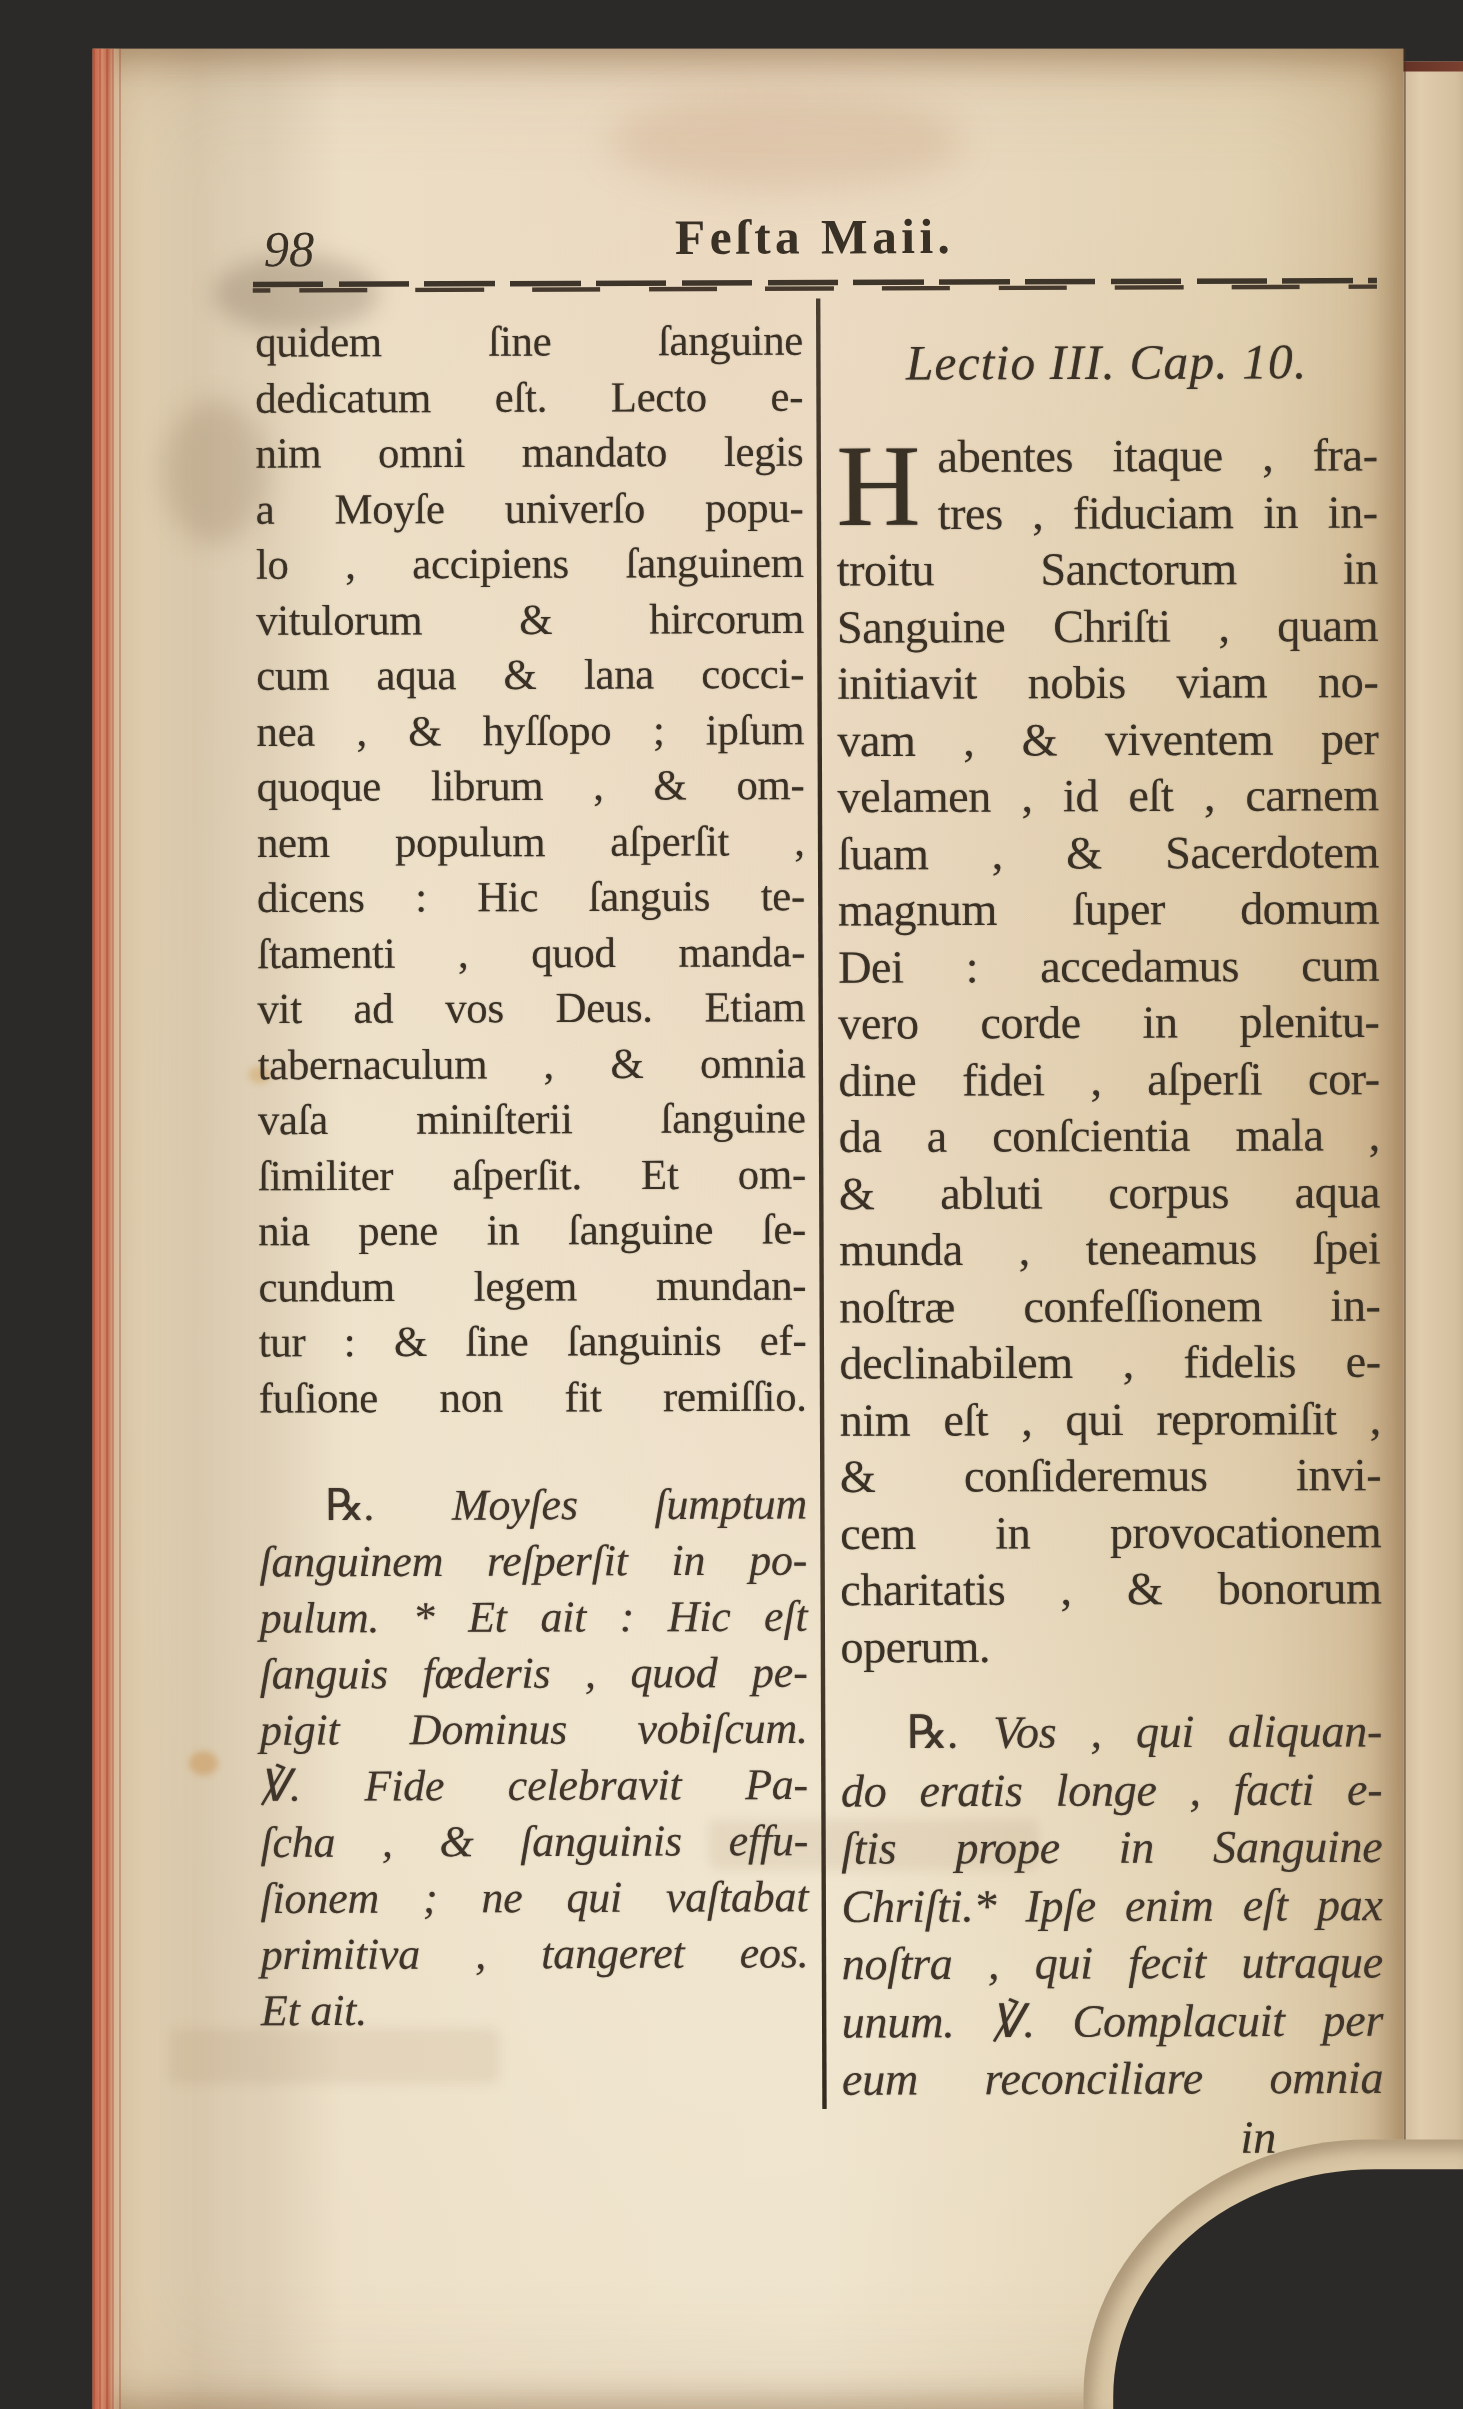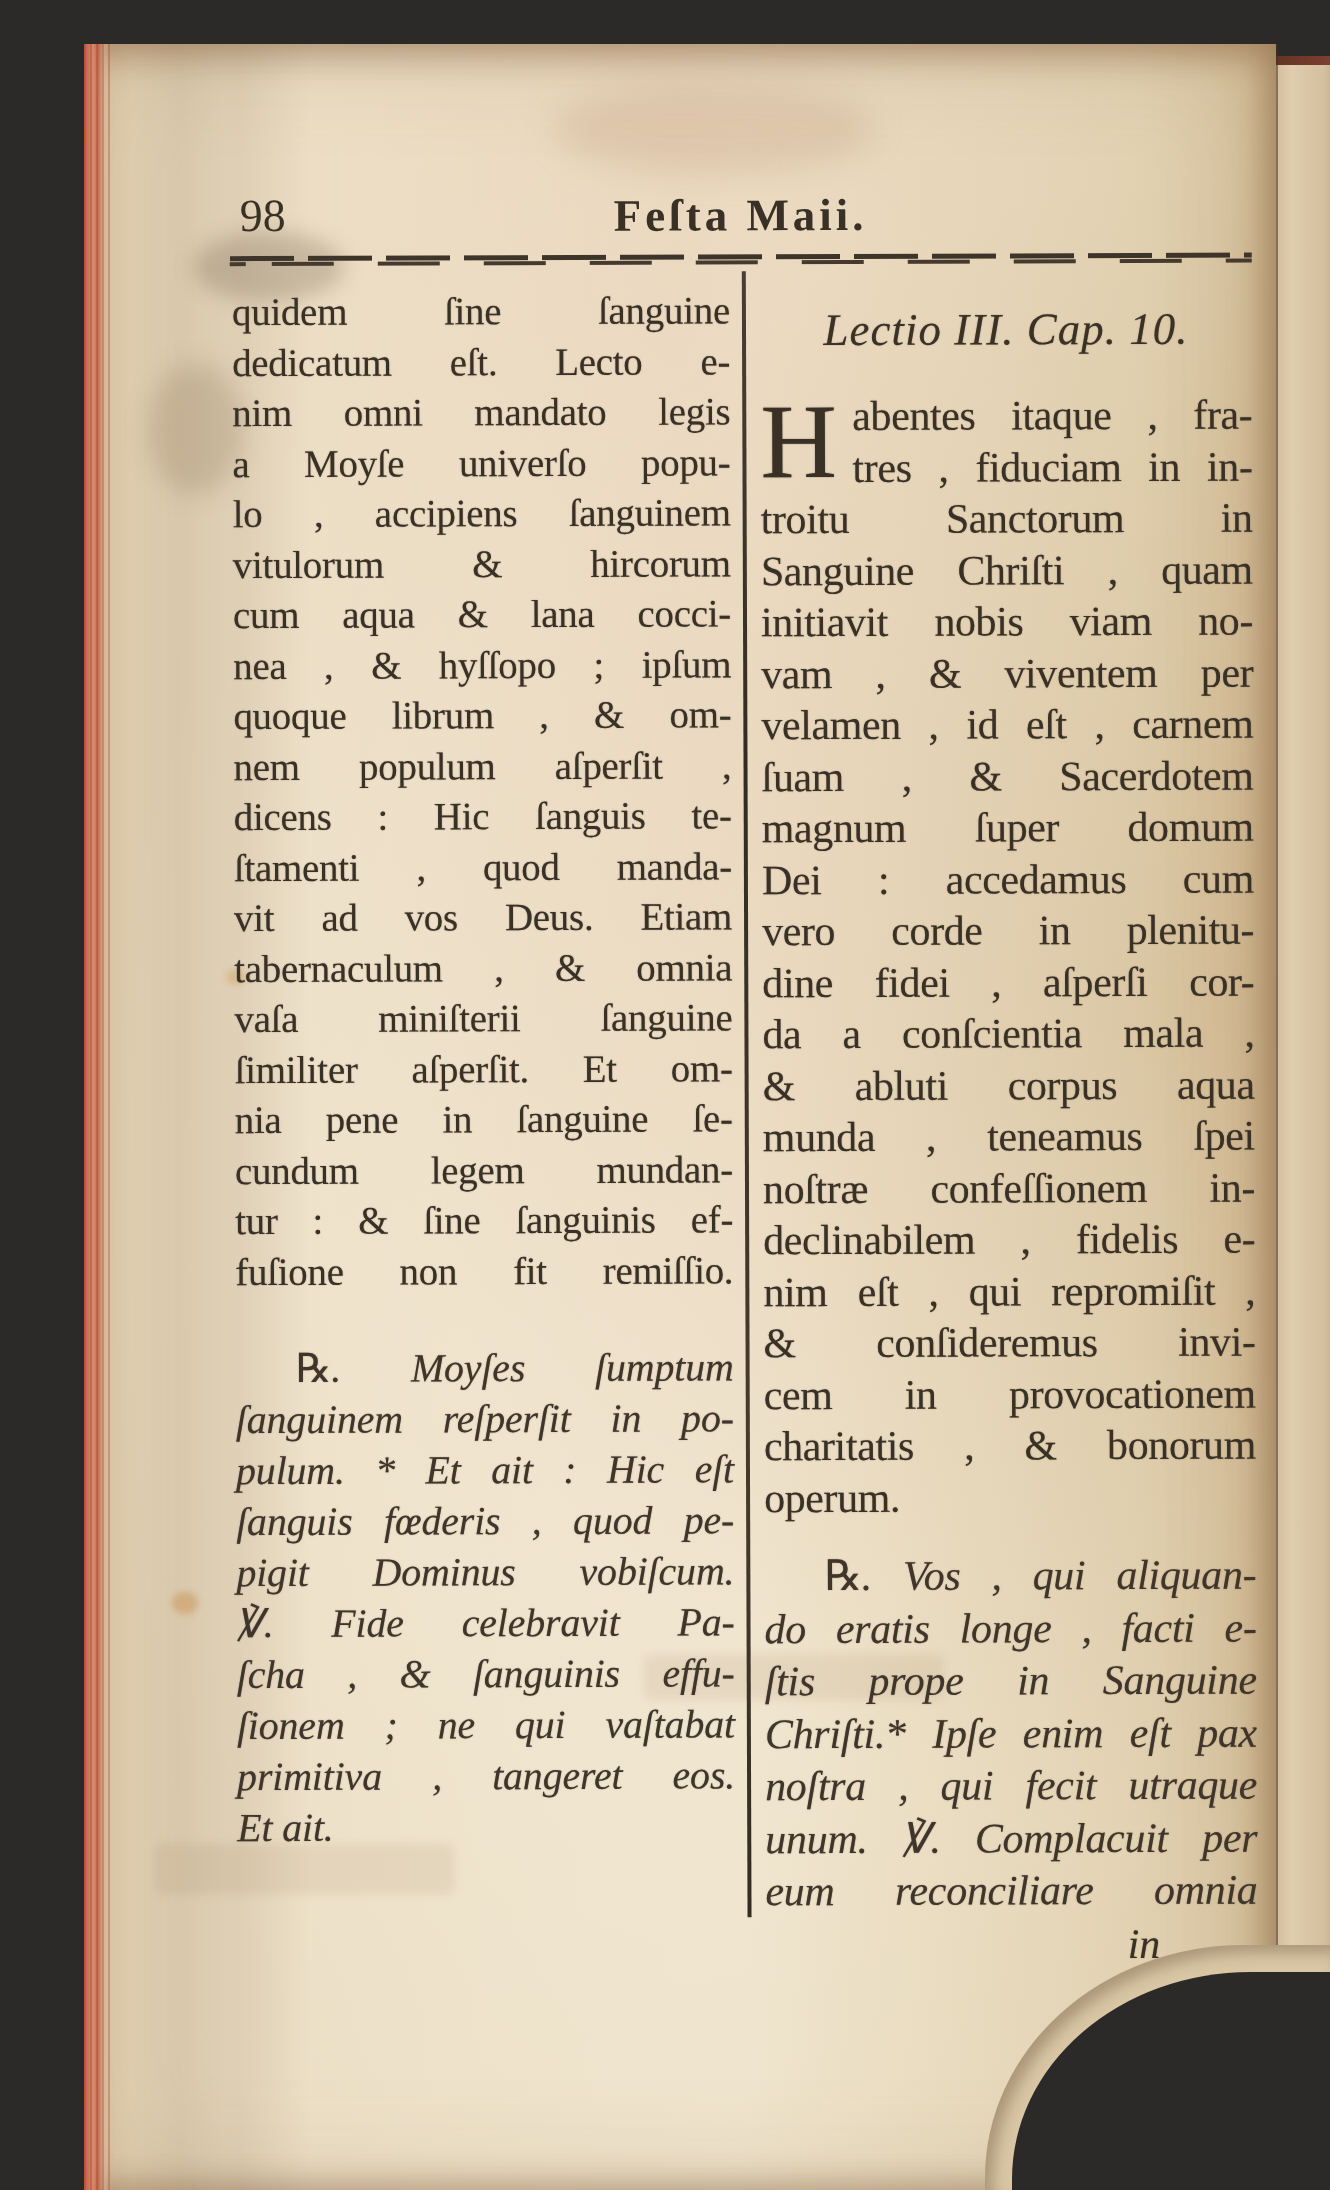--- a/index.html
+++ b/index.html
@@ -56,7 +56,7 @@
   .g2{left:70px;top:1800px;width:300px;height:50px;}
   
   .content{position:absolute;inset:0;transform:rotate(-0.2deg);transform-origin:40% 40%;color:#3a3126;}
-  .pagenum{position:absolute;left:158px;top:145px;font-size:46px;line-height:52px;}
+  .pagenum{position:absolute;left:158px;top:156px;font-size:46px;line-height:52px;font-style:italic;}
   .title{
     position:absolute;left:150px;top:146px;width:1018px;text-align:center;
     font-size:45px;line-height:52px;font-weight:bold;letter-spacing:4px;

